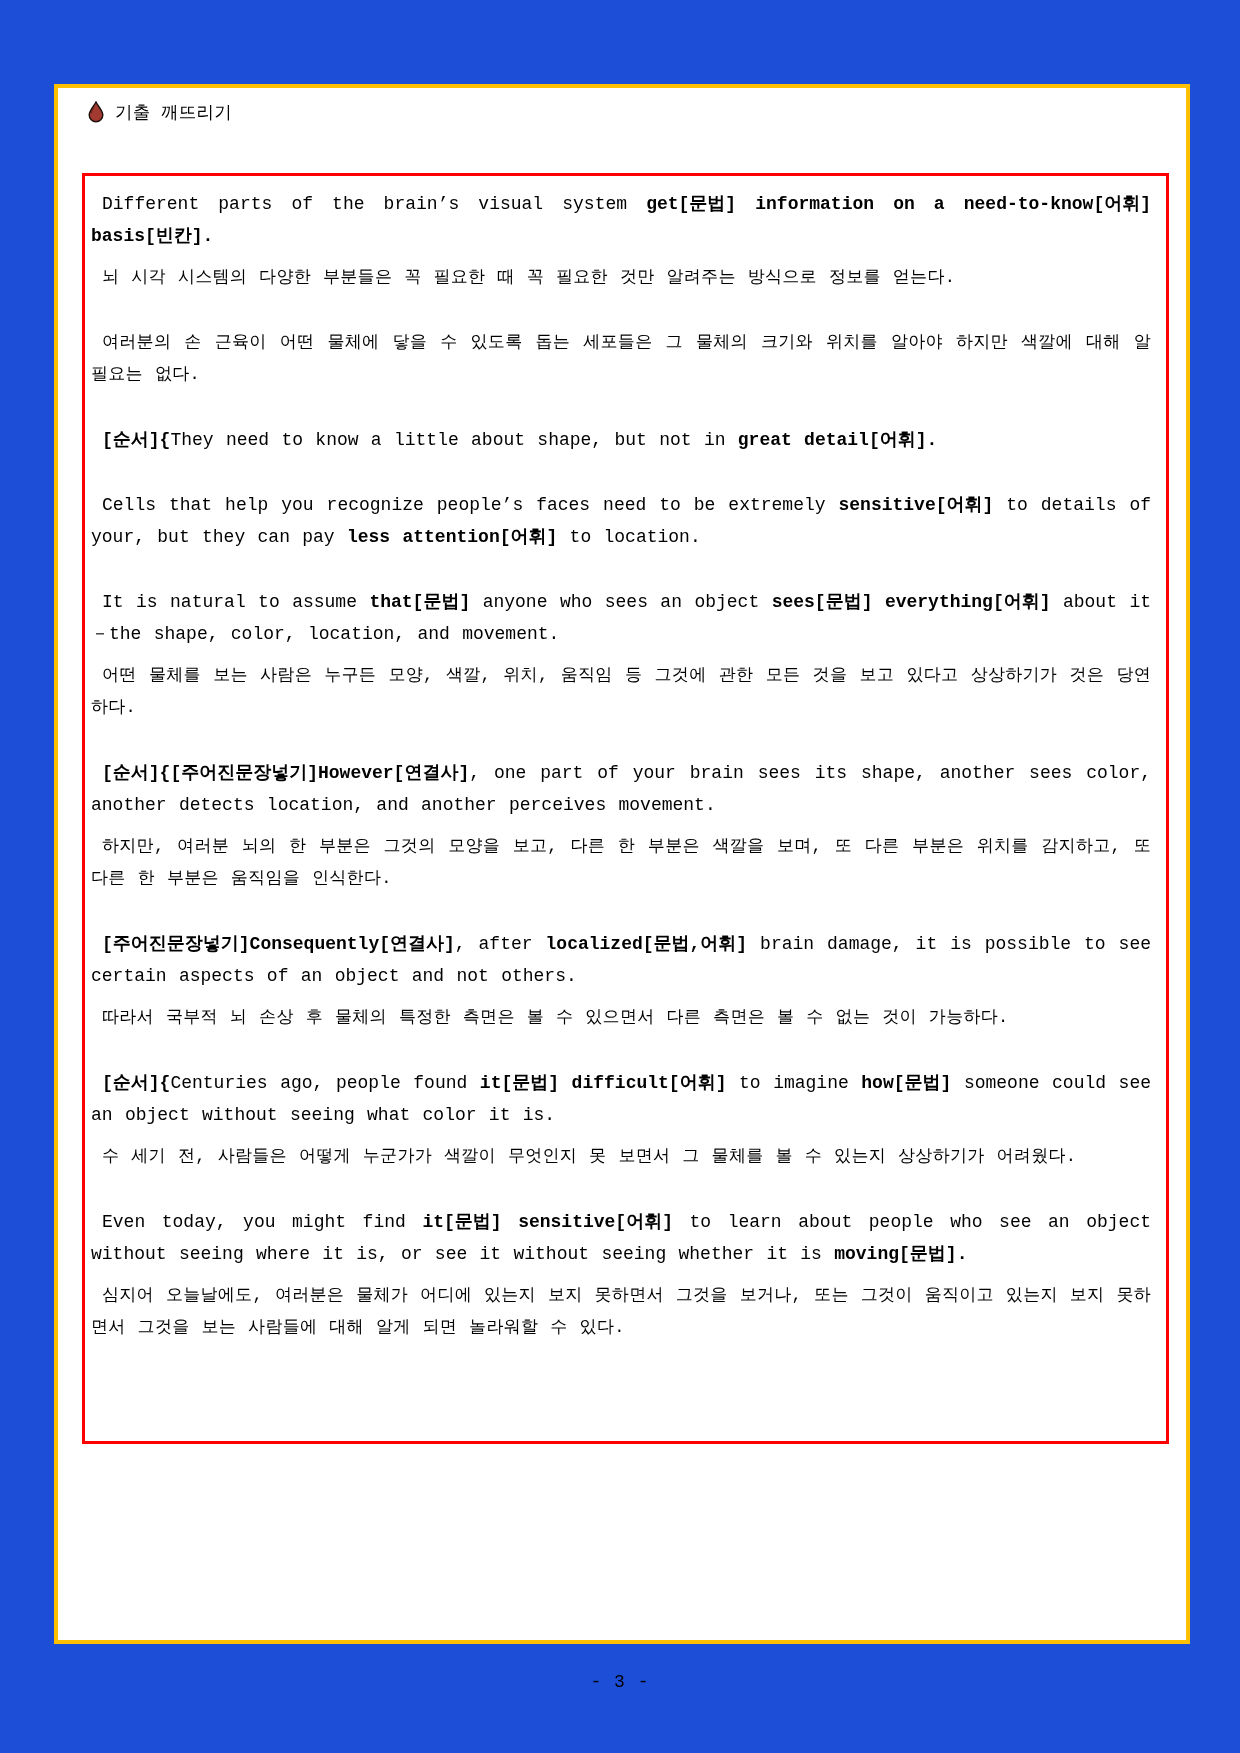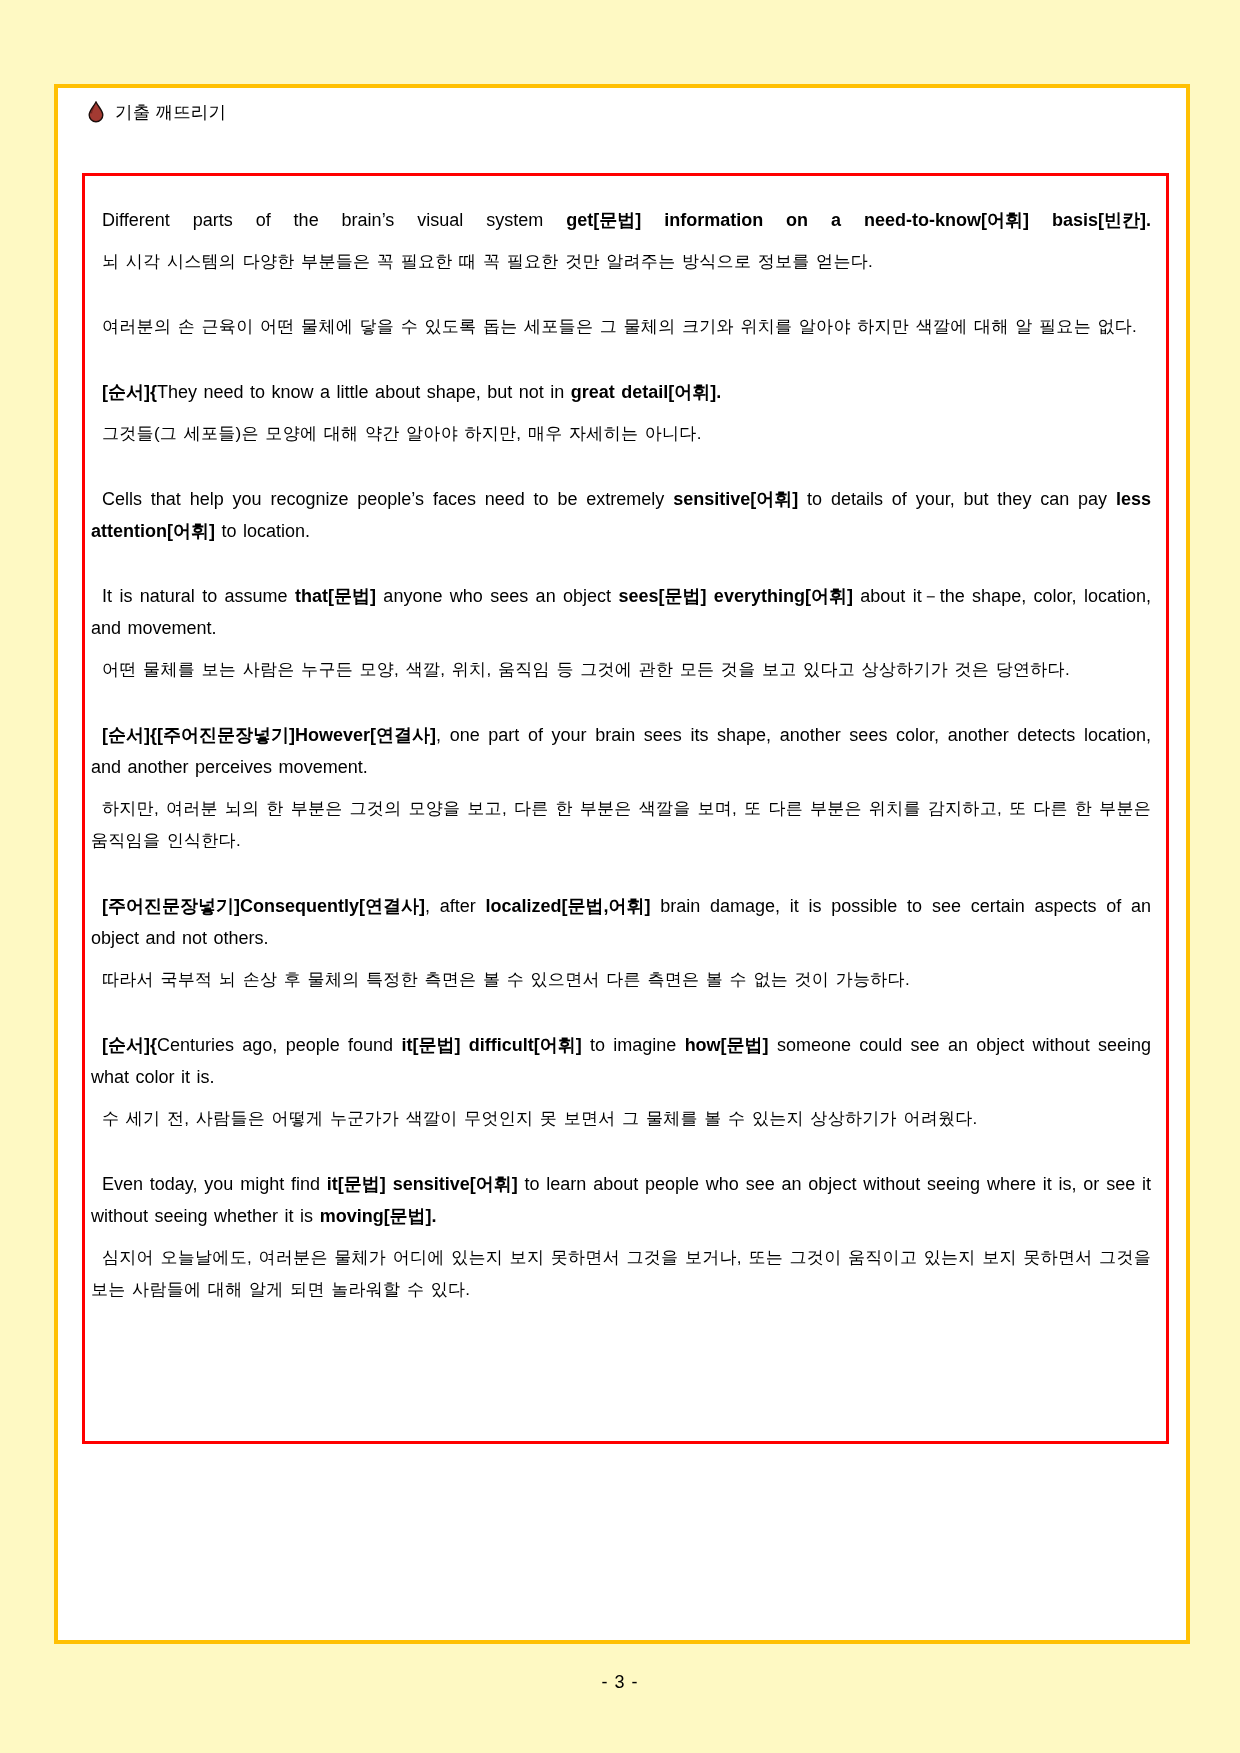--- a/index.html
+++ b/index.html
@@ -4,8 +4,8 @@
 <style>
   html,body { margin:0; padding:0; background:#fff; }
   .page {
-    position:relative; width:1240px; height:1753px; background:#fef9c3;
-    font-family:Liberation Sans, sans-serif; color:#000;
+    position:relative; width:1240px; height:1753px; background:#1d4ed8;
+    font-family:Liberation Mono, monospace; color:#000;
     overflow:hidden;
   }
   .frame {

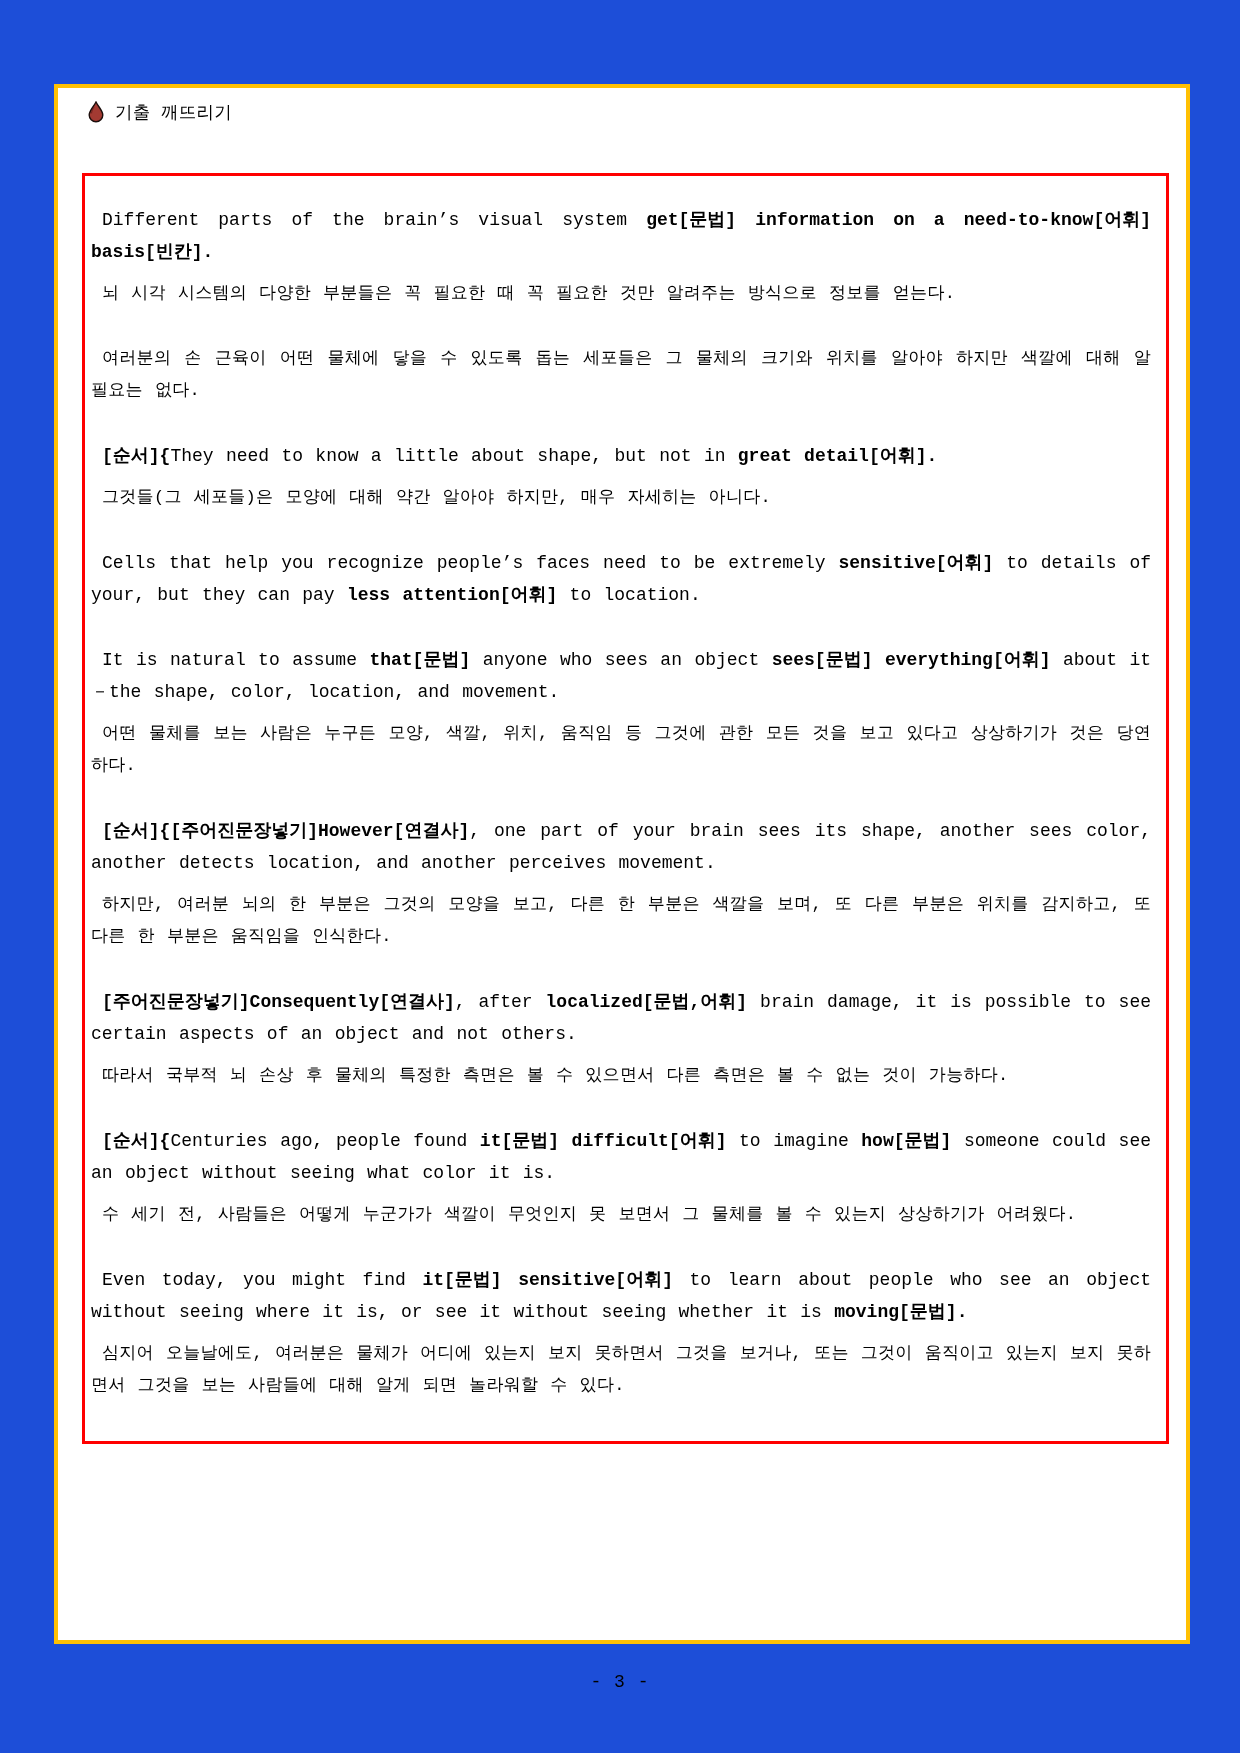--- a/index.html
+++ b/index.html
@@ -22,7 +22,7 @@
   .passage-box {
     position:absolute; left:24px; top:85px; width:1087px; height:1271px;
     border:3px solid var(--passage-border,#ff0000); box-sizing:border-box;
-    padding:28px 15px 0 6px; overflow:hidden; background:#fff;
+    padding:12px 15px 0 6px; overflow:hidden; background:#fff;
   }
   .group { margin:0 0 33px 0; }
   .en, .ko {

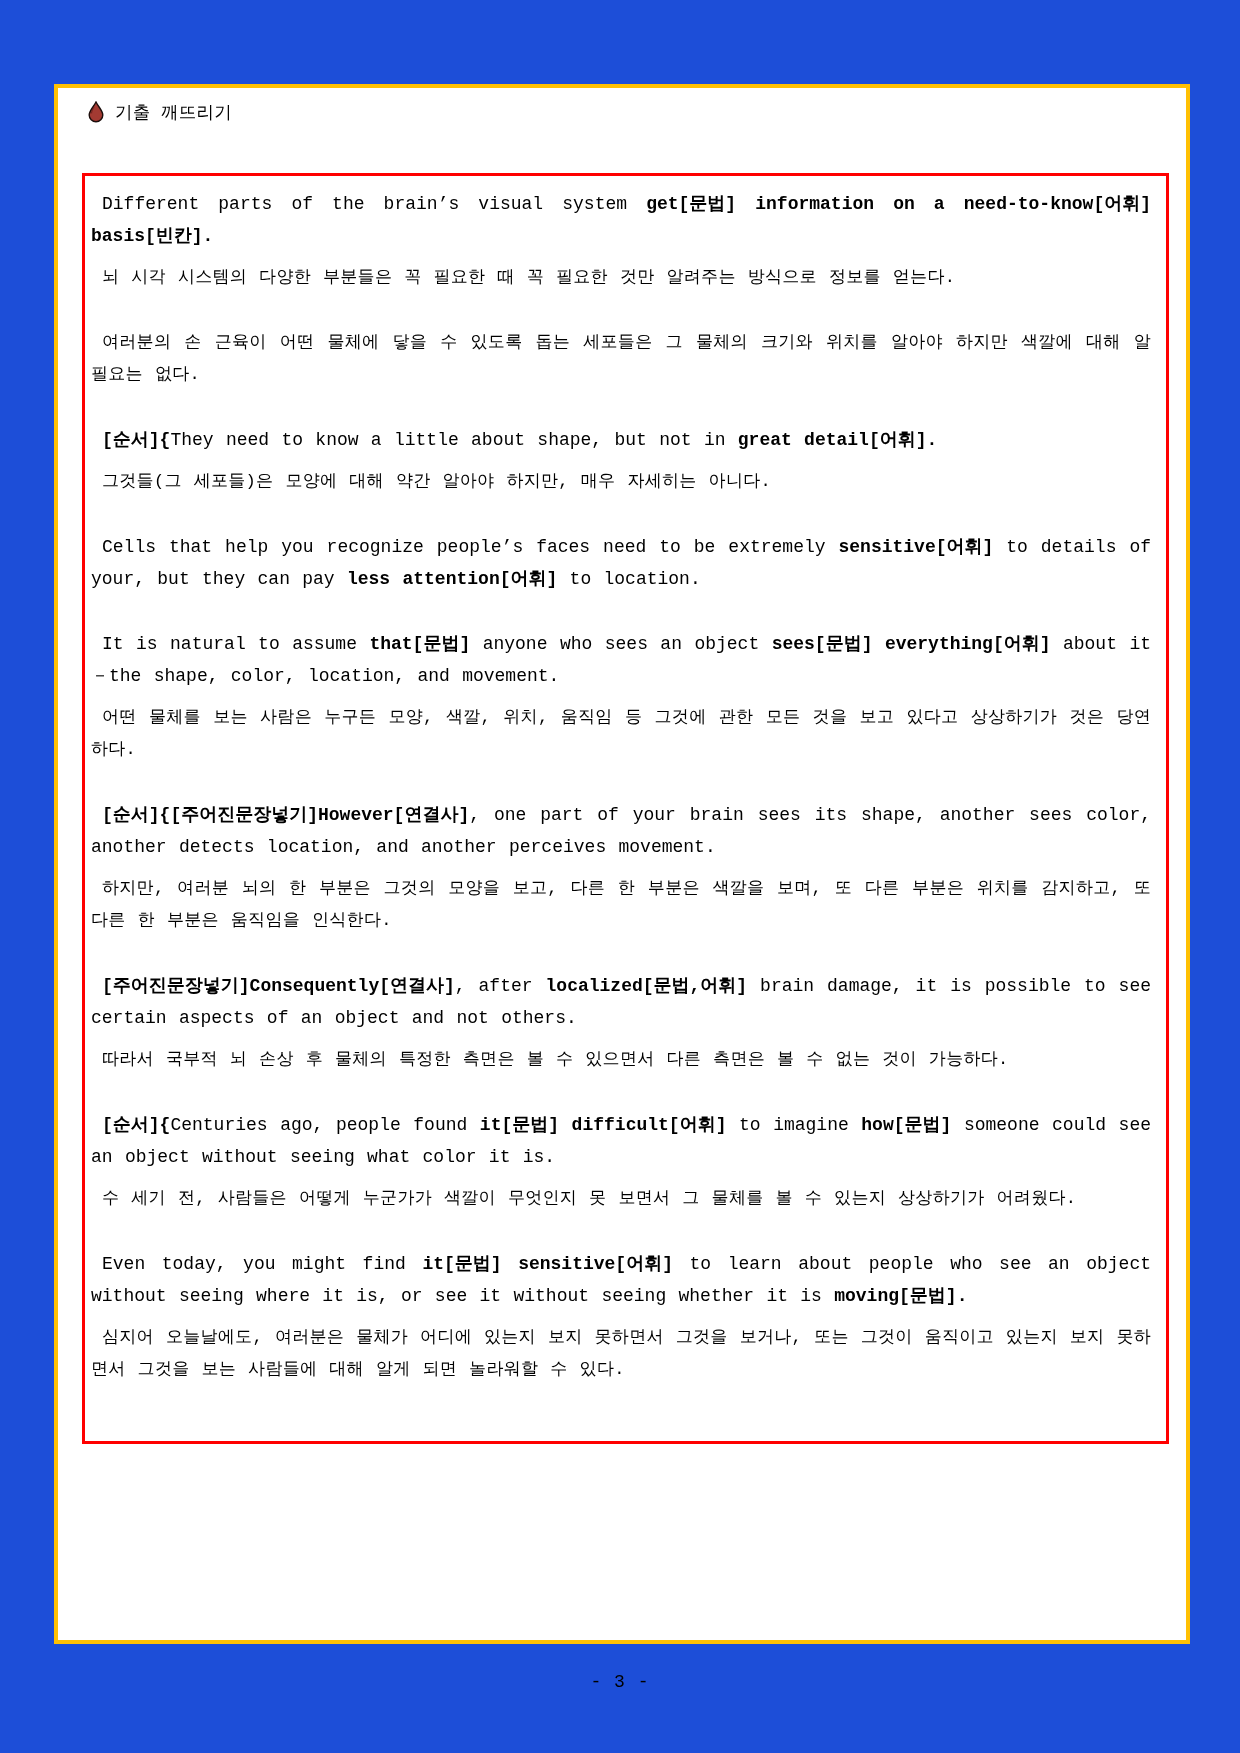--- a/index.html
+++ b/index.html
@@ -63,7 +63,6 @@
           </div>
           <div class="group">
             <p class="en"><b>[순서]{</b><span>They need to know a little about shape, but not in </span><b>great detail[어휘].</b></p>
-            <p class="ko">그것들(그 세포들)은 모양에 대해 약간 알아야 하지만, 매우 자세히는 아니다.</p>
           </div>
           <div class="group">
             <p class="en"><span>Cells that help you recognize people’s faces need to be extremely </span><b>sensitive[어휘]</b><span> to details of your, but they can pay </span><b>less attention[어휘]</b><span> to location.</span></p>

